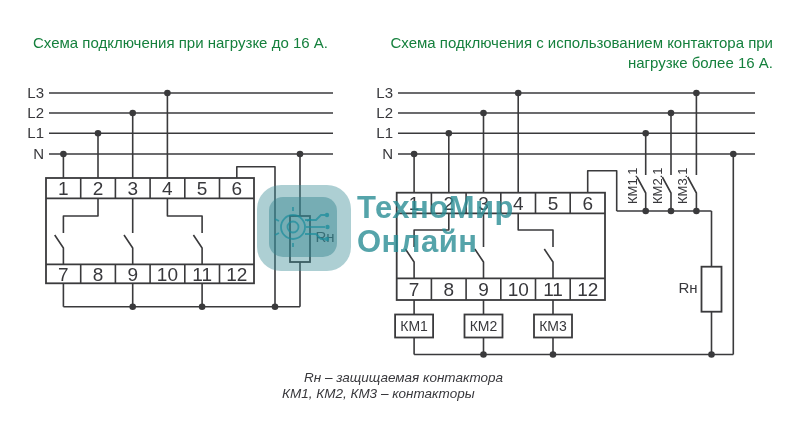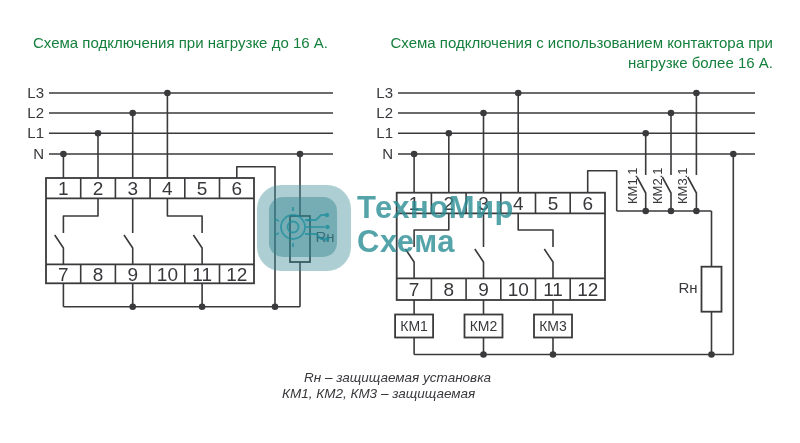--- a/index.html
+++ b/index.html
@@ -230,7 +230,7 @@
     </g>
   </svg>
   <div class="wm-text" id="wm-line1">ТехноМир</div>
-  <div class="wm-text" id="wm-line2">Схема</div>
+  <div class="wm-text" id="wm-line2">Онлайн</div>
 </div>
 
 <div class="footnote" id="footnote-1">Rн – защищаемая установка</div>

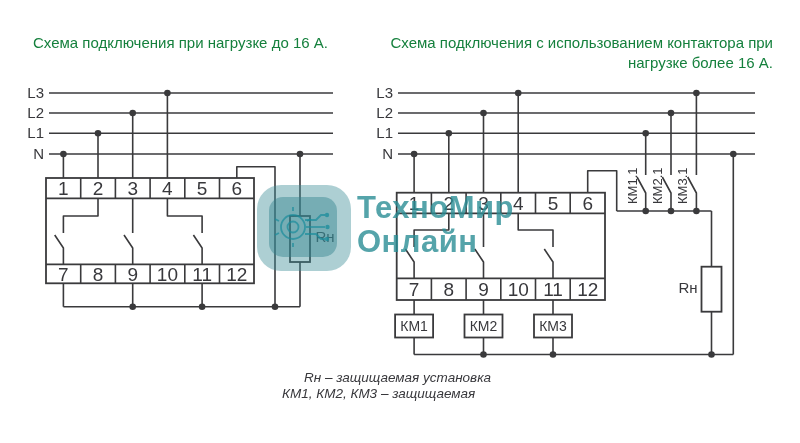--- a/index.html
+++ b/index.html
@@ -233,7 +233,7 @@
   <div class="wm-text" id="wm-line2">Онлайн</div>
 </div>
 
-<div class="footnote" id="footnote-1">Rн – защищаемая установка</div>
+<div class="footnote" id="footnote-1">Rн – защищаемая контактора</div>
 <div class="footnote" id="footnote-2">КМ1, КМ2, КМ3 – защищаемая</div>
 
 </body></html>

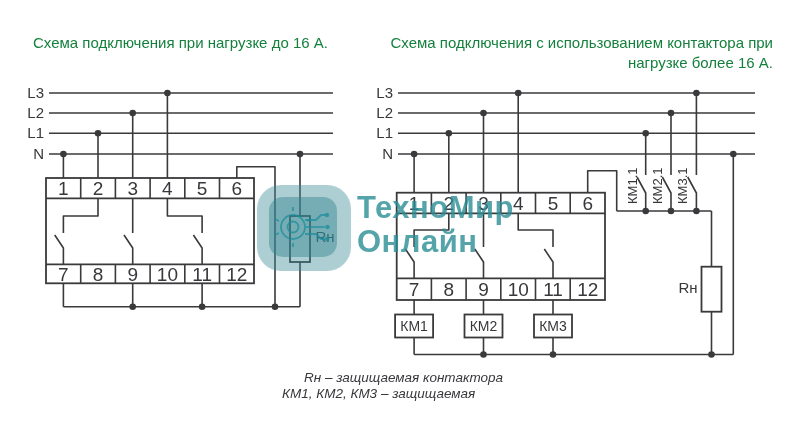--- a/index.html
+++ b/index.html
@@ -234,6 +234,6 @@
 </div>
 
 <div class="footnote" id="footnote-1">Rн – защищаемая контактора</div>
-<div class="footnote" id="footnote-2">КМ1, КМ2, КМ3 – защищаемая</div>
+<div class="footnote" id="footnote-2">КМ1, КМ2, КМ3 – контакторы</div>
 
 </body></html>

